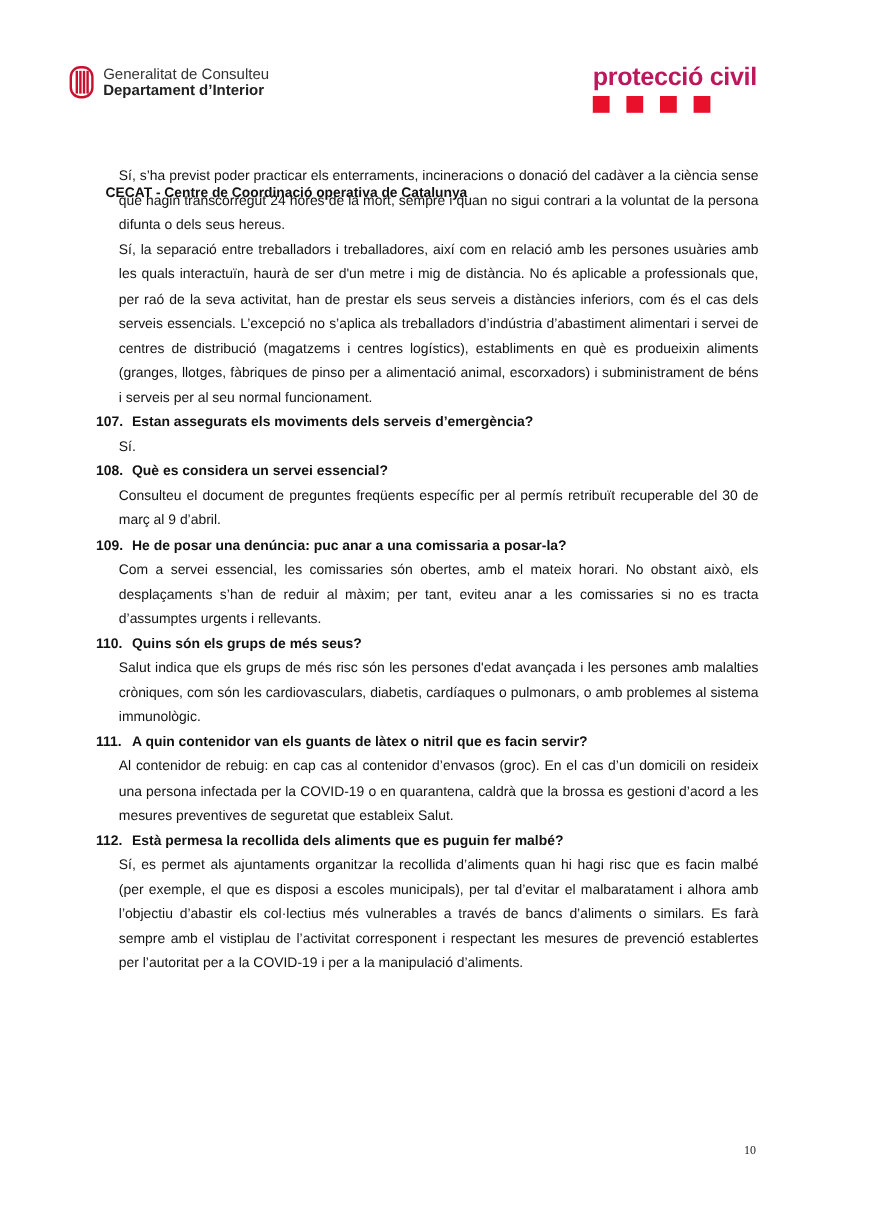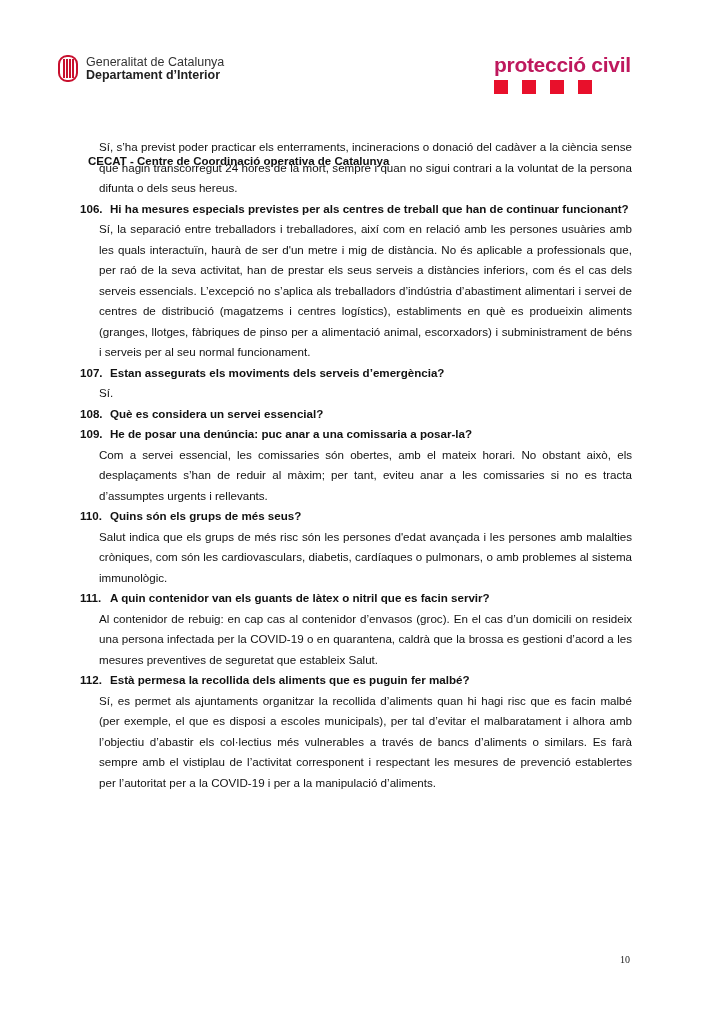--- a/index.html
+++ b/index.html
@@ -32,7 +32,7 @@
       <span></span>
     </div>
   <div class="gen-text">
-    <div class="l1">Generalitat de Catalunya</div>
+    <div class="l1">Generalitat de Consulteu</div>
     <div class="l2">Departament d’Interior</div>
   </div>
 </div>

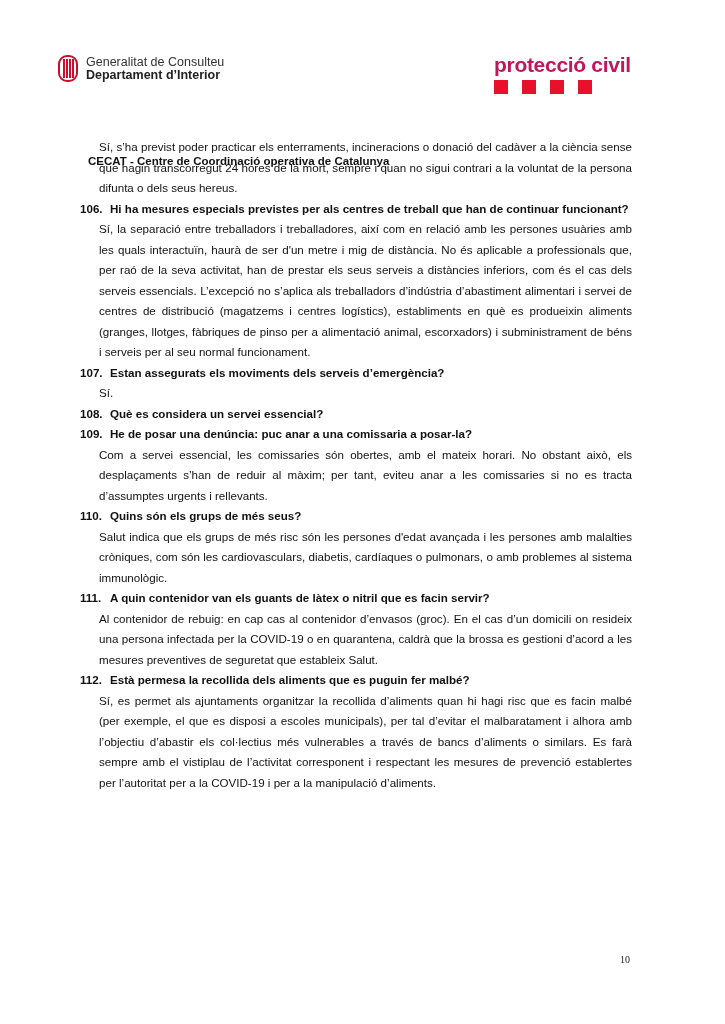--- a/index.html
+++ b/index.html
@@ -52,7 +52,6 @@
 <div class="content">
   <p class="a">Sí, s’ha previst poder practicar els enterraments, incineracions o donació del cadàver a la ciència sense que hagin transcorregut 24 hores de la mort, sempre i quan no sigui contrari a la voluntat de la persona difunta o dels seus hereus.</p>
   <div id="faq-list">
-      <p class="q"><span class="num">106.</span><span>Hi ha mesures especials previstes per als centres de treball que han de continuar funcionant?</span></p>
       <p class="a">Sí, la separació entre treballadors i treballadores, així com en relació amb les persones usuàries amb les quals interactuïn, haurà de ser d'un metre i mig de distància. No és aplicable a professionals que, per raó de la seva activitat, han de prestar els seus serveis a distàncies inferiors, com és el cas dels serveis essencials. L’excepció no s’aplica als treballadors d’indústria d’abastiment alimentari i servei de centres de distribució (magatzems i centres logístics), establiments en què es produeixin aliments (granges, llotges, fàbriques de pinso per a alimentació animal, escorxadors) i subministrament de béns i serveis per al seu normal funcionament.</p>
       <p class="q"><span class="num">107.</span><span>Estan assegurats els moviments dels serveis d’emergència?</span></p>
       <p class="a">Sí.</p>

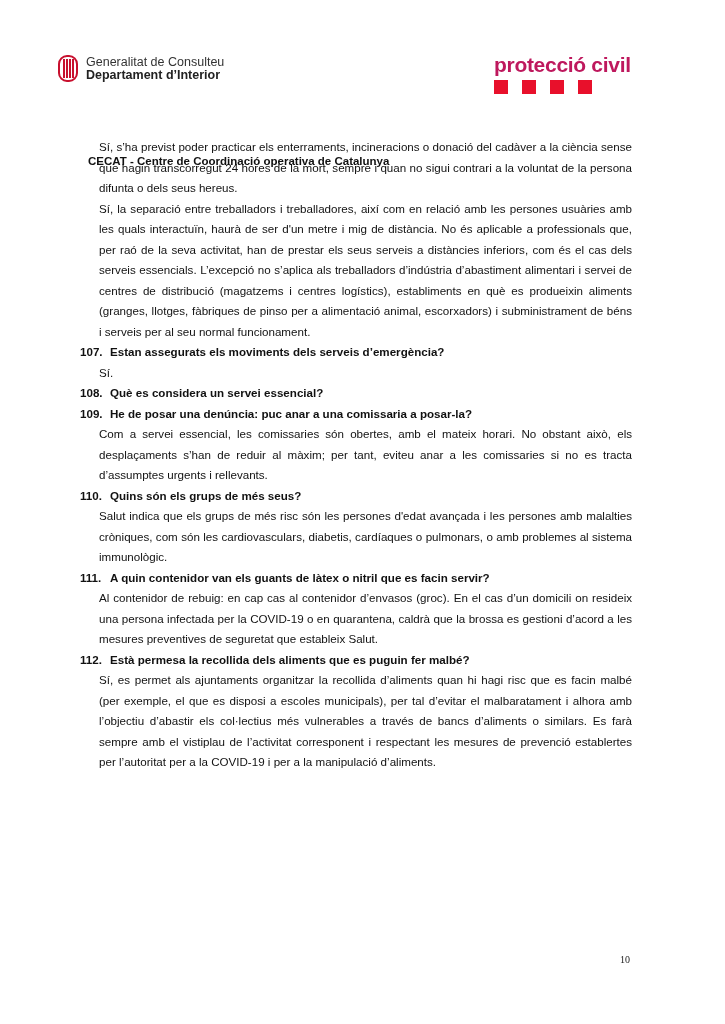--- a/index.html
+++ b/index.html
@@ -56,6 +56,7 @@
       <p class="q"><span class="num">107.</span><span>Estan assegurats els moviments dels serveis d’emergència?</span></p>
       <p class="a">Sí.</p>
       <p class="q"><span class="num">108.</span><span>Què es considera un servei essencial?</span></p>
+      <p class="a">Consulteu el document de preguntes freqüents específic per al permís retribuït recuperable del 30 de març al 9 d’abril.</p>
       <p class="q"><span class="num">109.</span><span>He de posar una denúncia: puc anar a una comissaria a posar-la?</span></p>
       <p class="a">Com a servei essencial, les comissaries són obertes, amb el mateix horari. No obstant això, els desplaçaments s’han de reduir al màxim; per tant, eviteu anar a les comissaries si no es tracta d’assumptes urgents i rellevants.</p>
       <p class="q"><span class="num">110.</span><span>Quins són els grups de més seus?</span></p>

